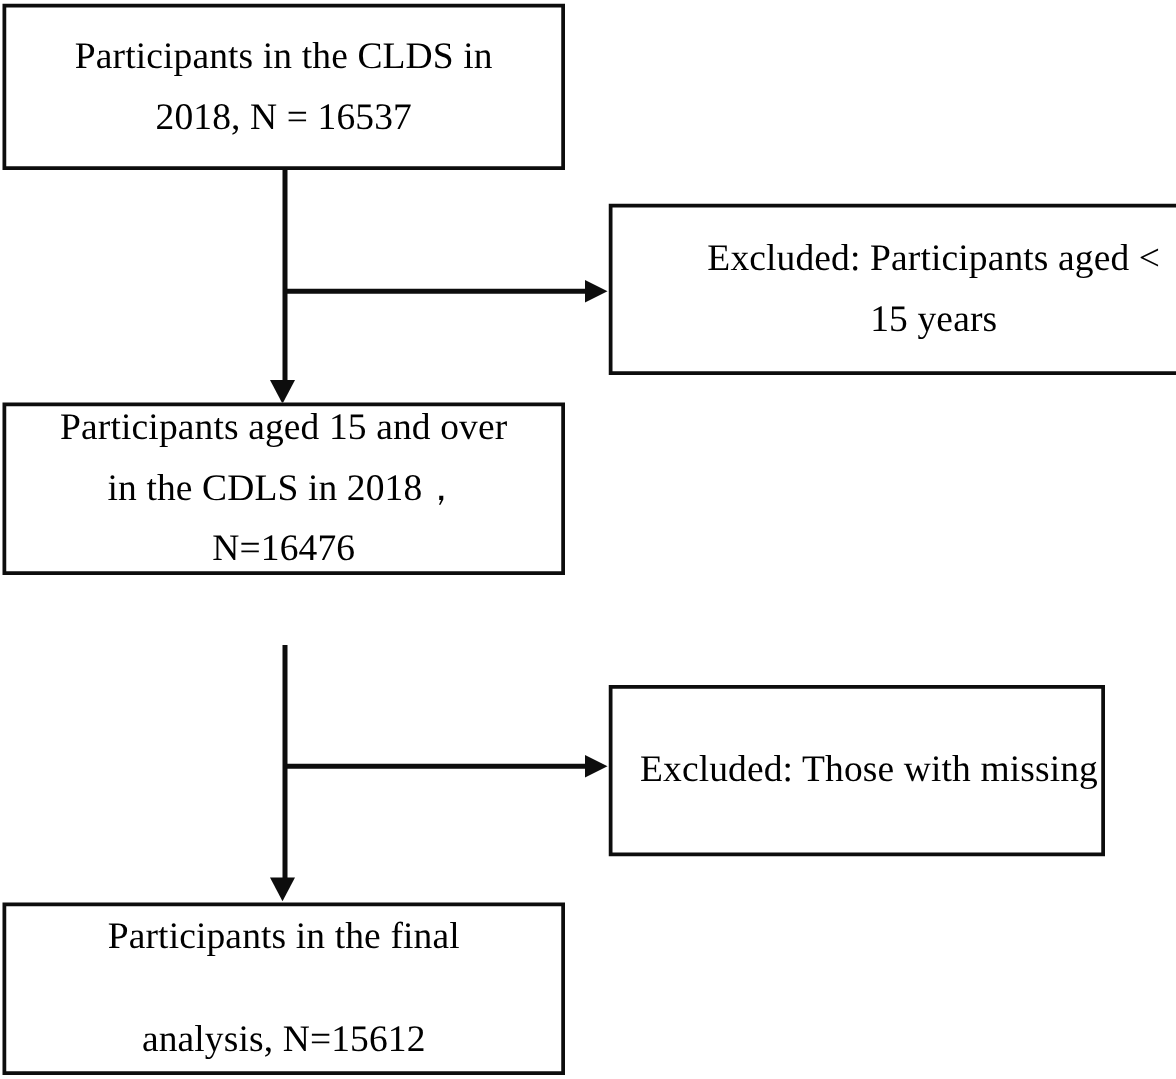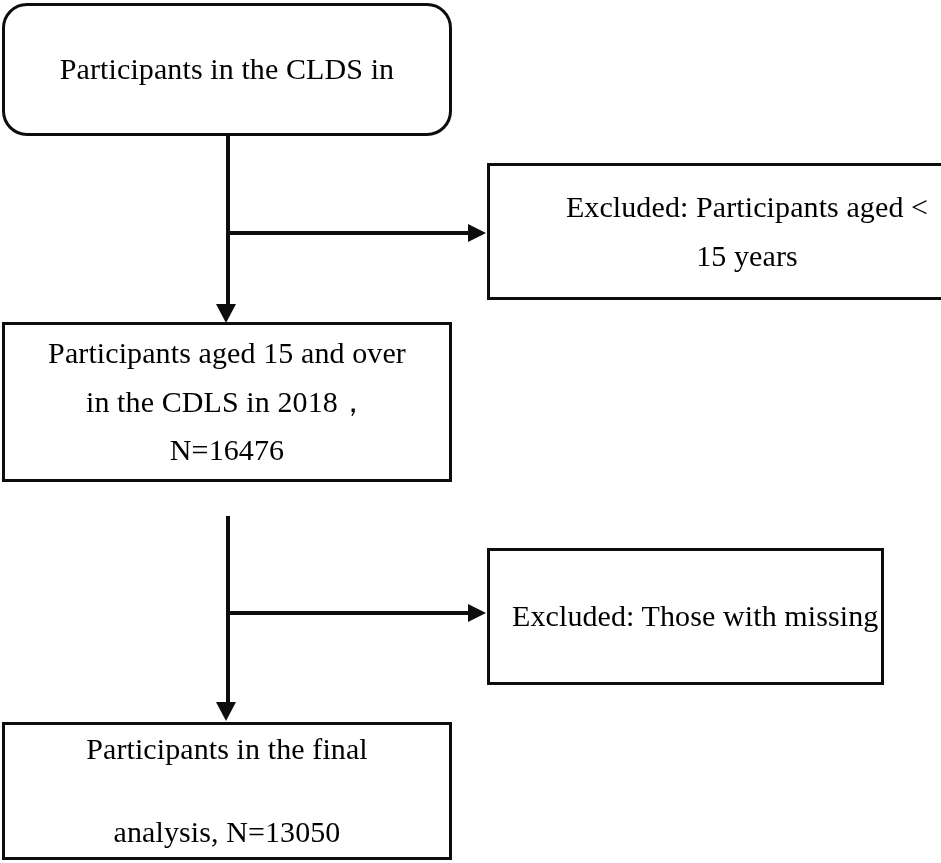--- a/index.html
+++ b/index.html
@@ -42,7 +42,7 @@
   }
 
   
-  #node-source   { left: 2px;  top: 3px;   width: 450px; height: 133px; border-radius: 25px; }
+  #node-source   { left: 2px;  top: 3px;   width: 450px; height: 133px; }
   #node-aged     { left: 2px;  top: 322px; width: 450px; height: 160px; }
   #node-final    { left: 2px;  top: 722px; width: 450px; height: 138px; justify-content: space-between; }
 

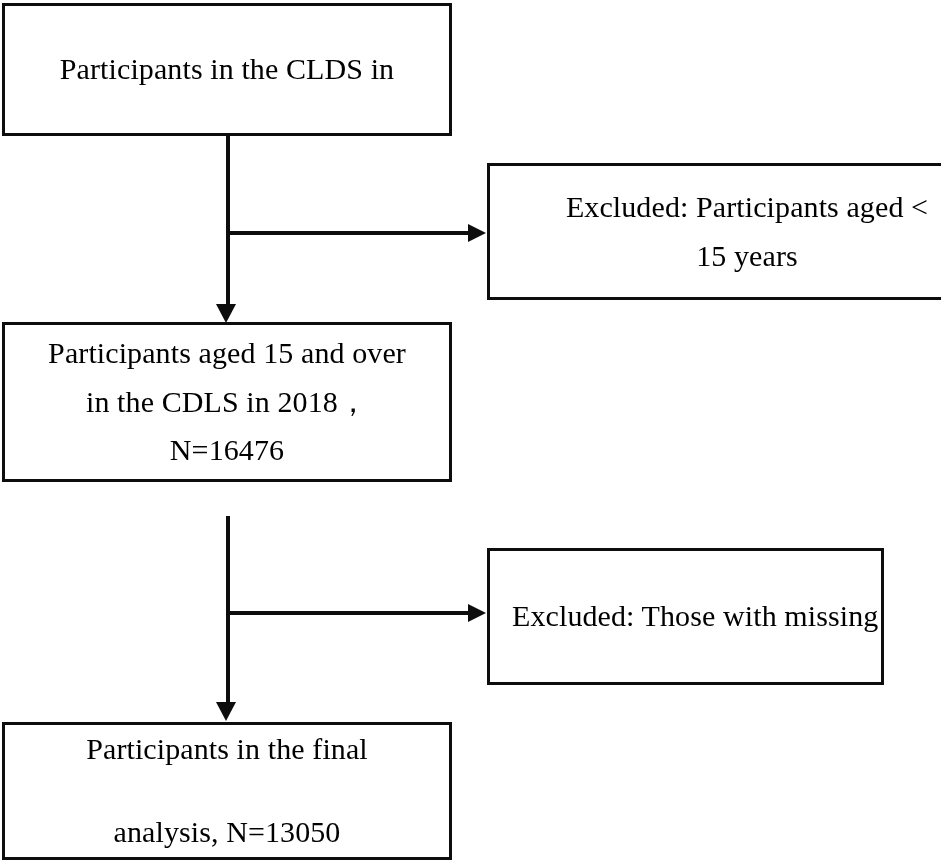--- a/index.html
+++ b/index.html
@@ -94,6 +94,7 @@
 
   <div class="node" id="node-source">
     <span class="line">Participants in the CLDS in</span>
+    <span class="line">2018, N = 16537</span>
   </div>
 
   <div class="conn vline" id="conn1-vert"></div>

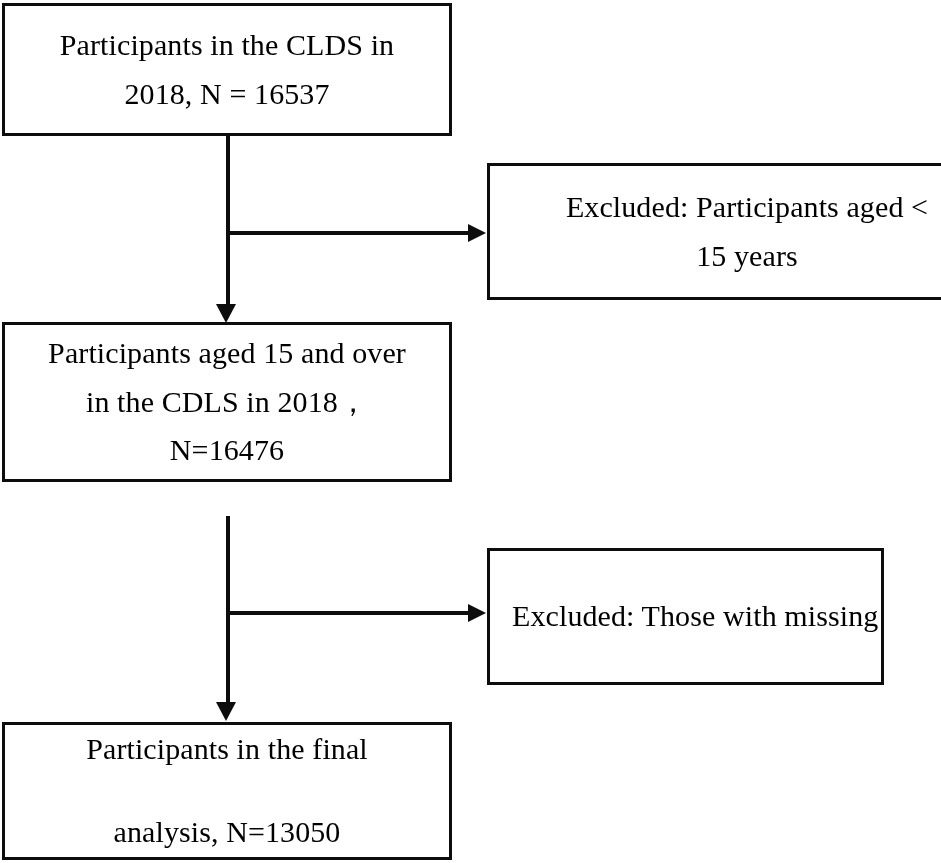--- a/index.html
+++ b/index.html
@@ -43,7 +43,7 @@
 
   
   #node-source   { left: 2px;  top: 3px;   width: 450px; height: 133px; }
-  #node-aged     { left: 2px;  top: 322px; width: 450px; height: 160px; }
+  #node-aged     { left: 2px;  top: 322px; width: 450px; height: 138px; }
   #node-final    { left: 2px;  top: 722px; width: 450px; height: 138px; justify-content: space-between; }
 
   

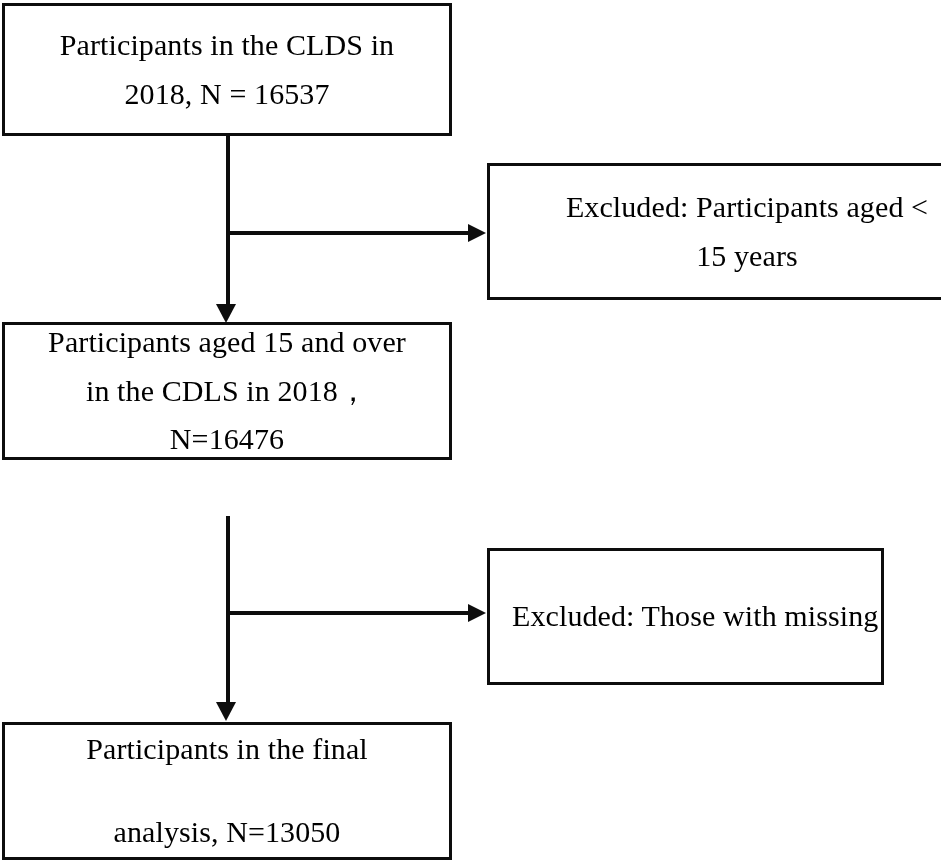--- a/index.html
+++ b/index.html
@@ -126,7 +126,7 @@
 
   <div class="node" id="node-final">
     <span class="line">Participants in the final</span>
-    <span class="line">analysis, N=13050</span>
+    <span class="line">analysis, N=15612</span>
   </div>
 
 </div>

